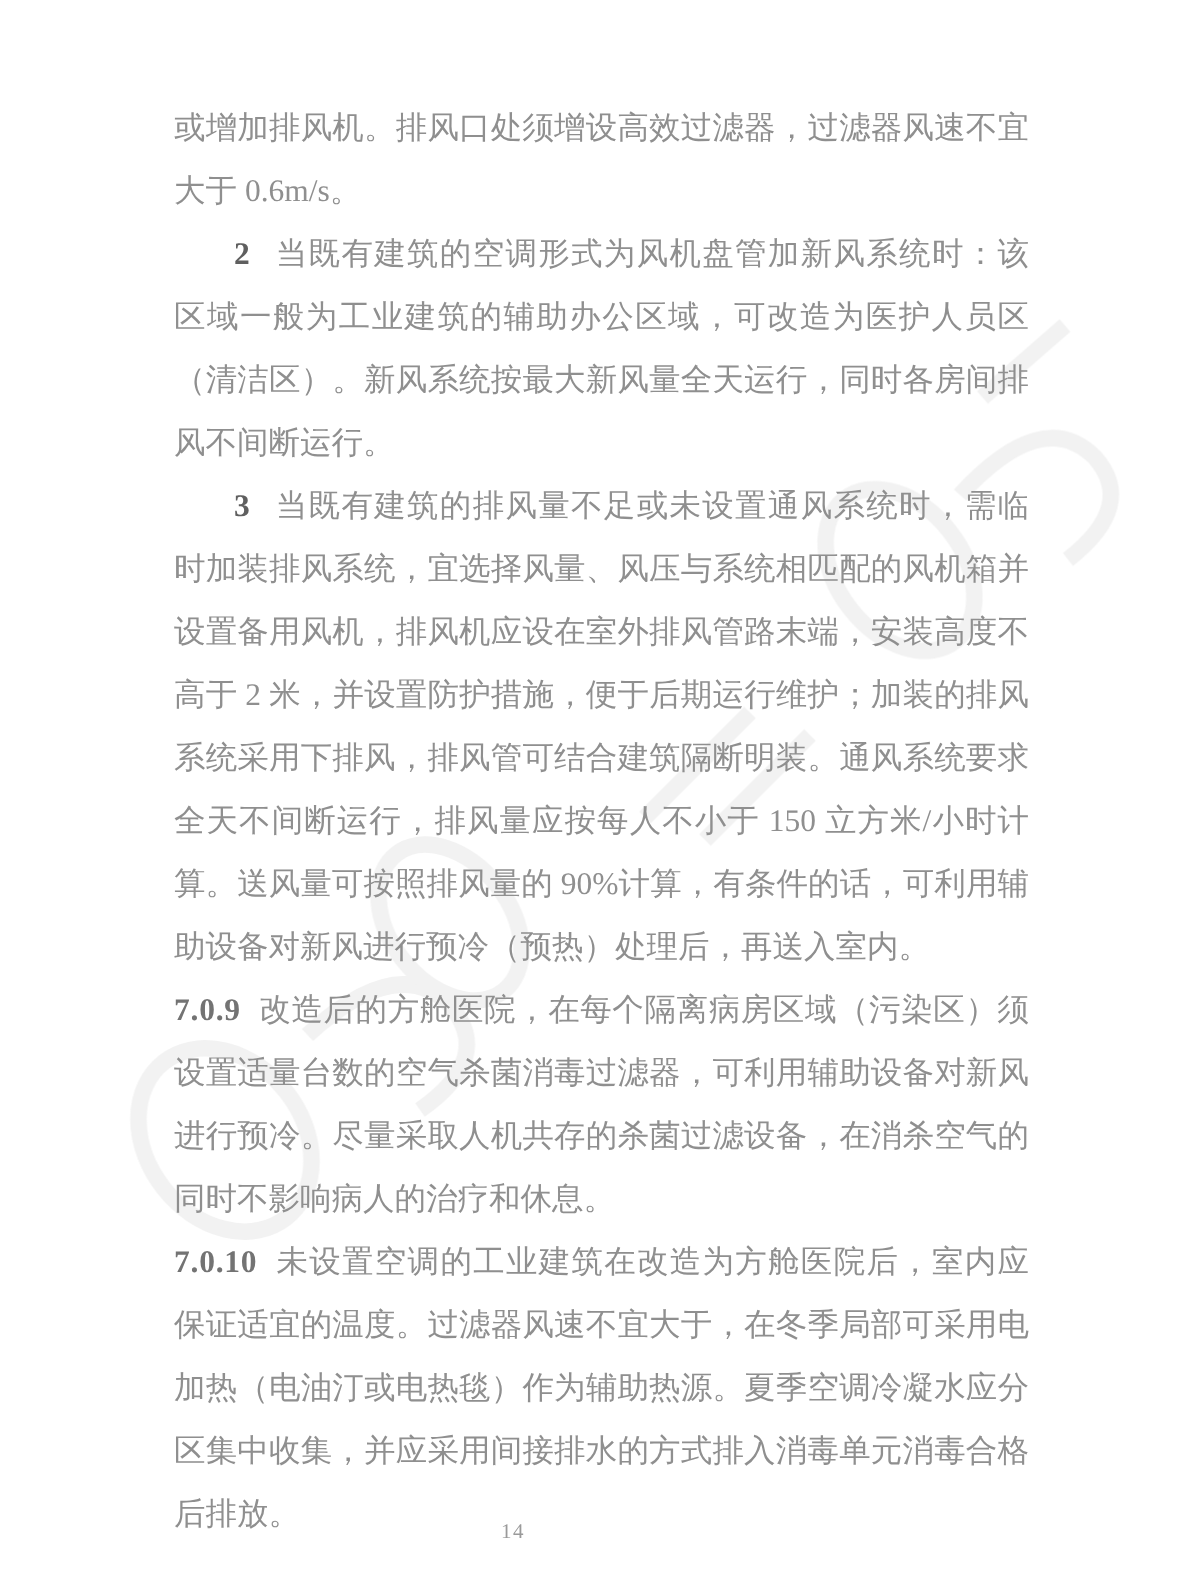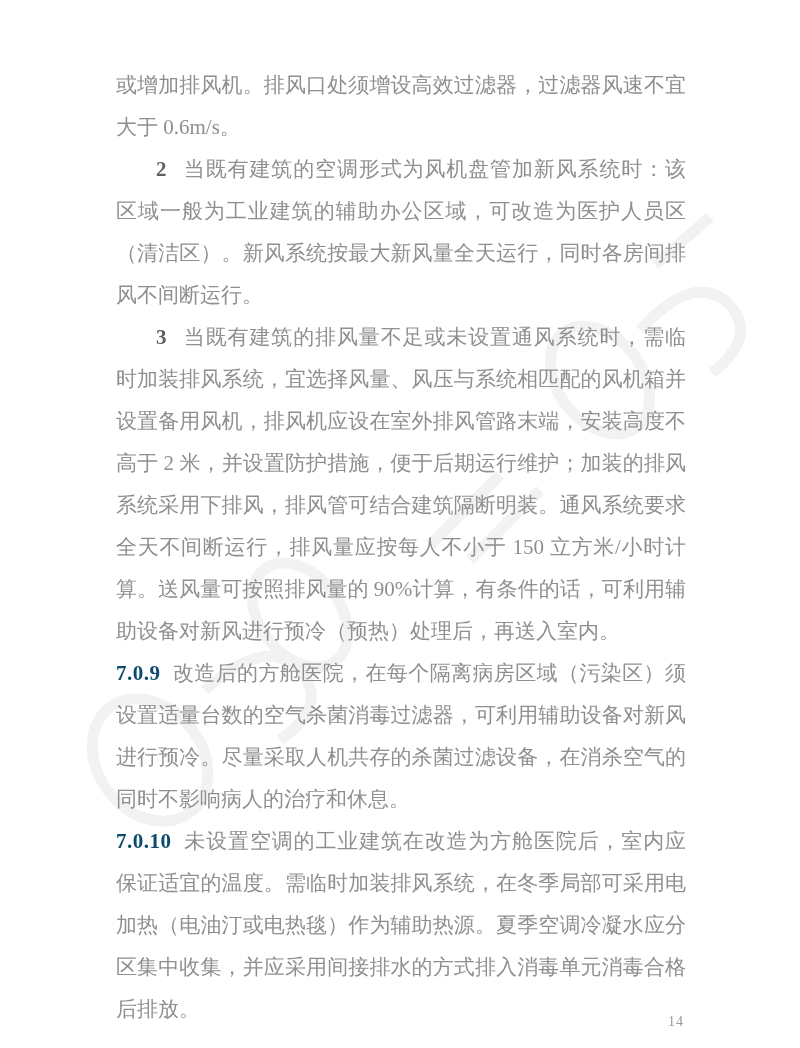--- a/index.html
+++ b/index.html
@@ -46,7 +46,7 @@
     margin-right: 16px;
     letter-spacing: 0.5px;
   }
-  p.section .num { margin-right: 12px; color: #0c4a6e; }
+  p.section .num { margin-right: 12px; color: #737373; }
   .footer {
     position: absolute;
     left: 0;

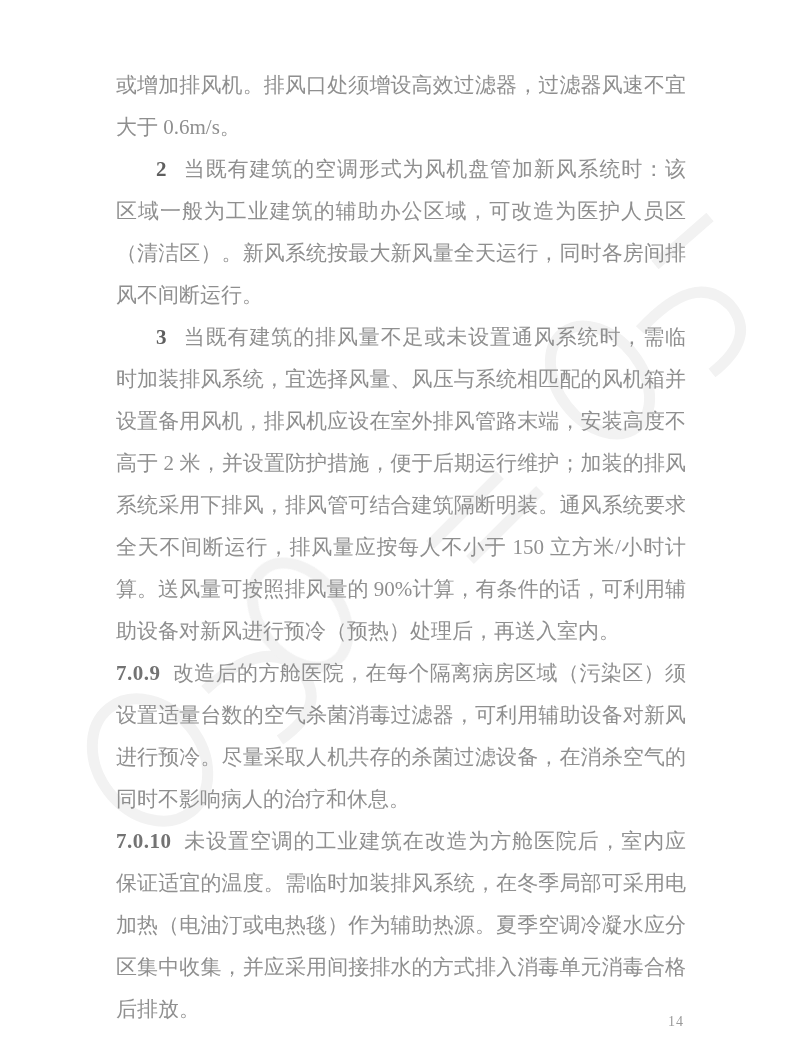--- a/index.html
+++ b/index.html
@@ -95,7 +95,7 @@
     </p>
 
     <p class="section">
-      <span class="num">7.0.10</span><span>未设置空调的工业建筑在改造为方舱医院后，室内应保证适宜的温度。需临时加装排风系统，在冬季局部可采用电加热（电油汀或电热毯）作为辅助热源。夏季空调冷凝水应分区集中收集，并应采用间接排水的方式排入消毒单元消毒合格后排放。</span>
+      <span class="num">7.0.10</span><span>未设置空调的工业建筑在改造为方舱医院后，室内应保证适宜的温度。过滤器风速不宜大于，在冬季局部可采用电加热（电油汀或电热毯）作为辅助热源。夏季空调冷凝水应分区集中收集，并应采用间接排水的方式排入消毒单元消毒合格后排放。</span>
     </p>
 
 

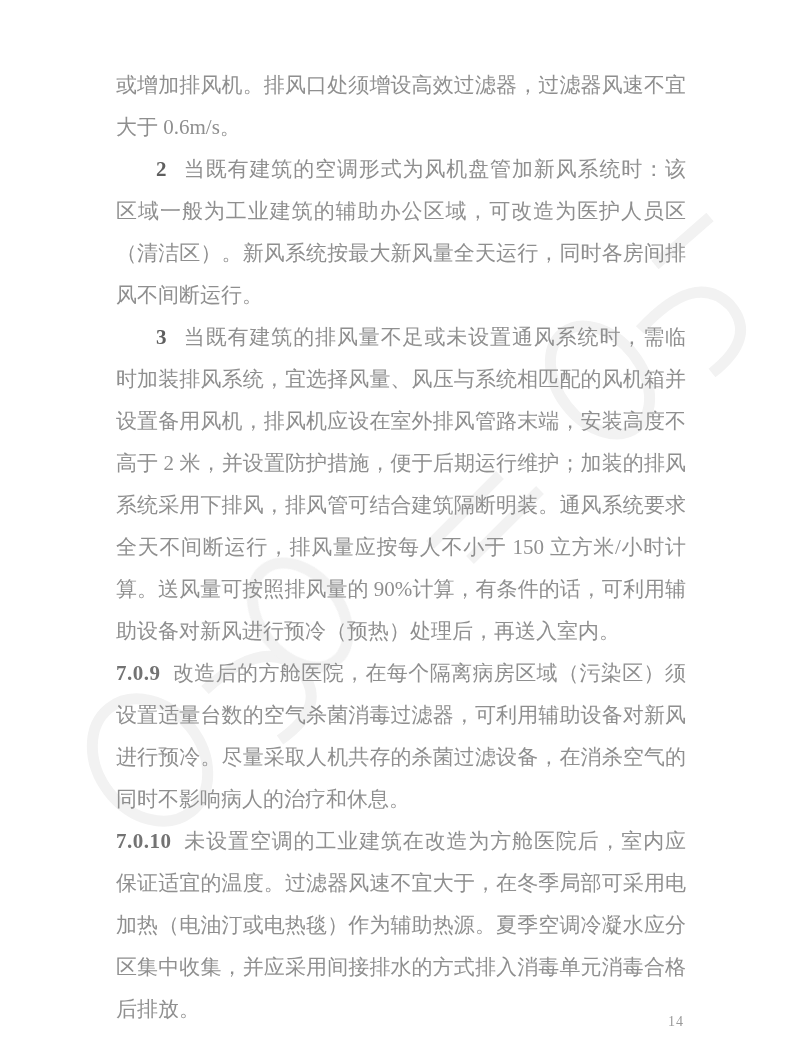--- a/index.html
+++ b/index.html
@@ -52,7 +52,7 @@
     left: 0;
     bottom: 18px;
     width: 684px;
-    text-align: right;
+    text-align: center;
     font-size: 14px;
     color: #9a9a9a;
     letter-spacing: 1px;

